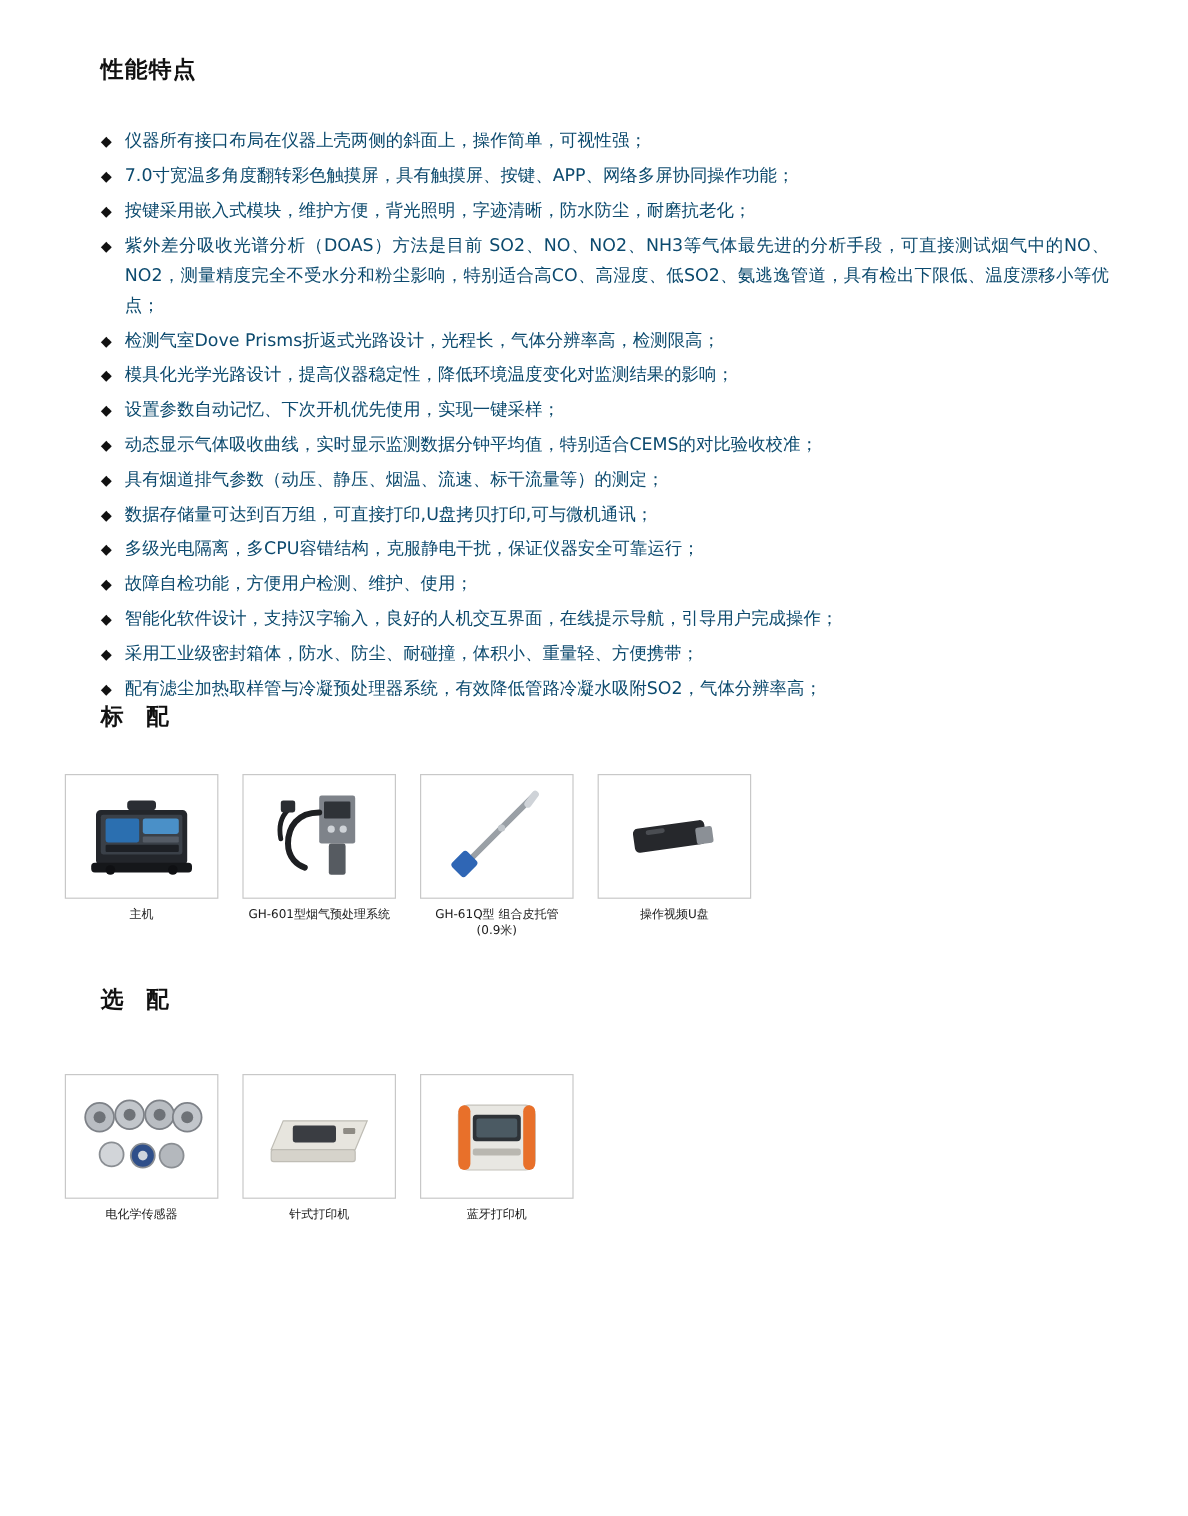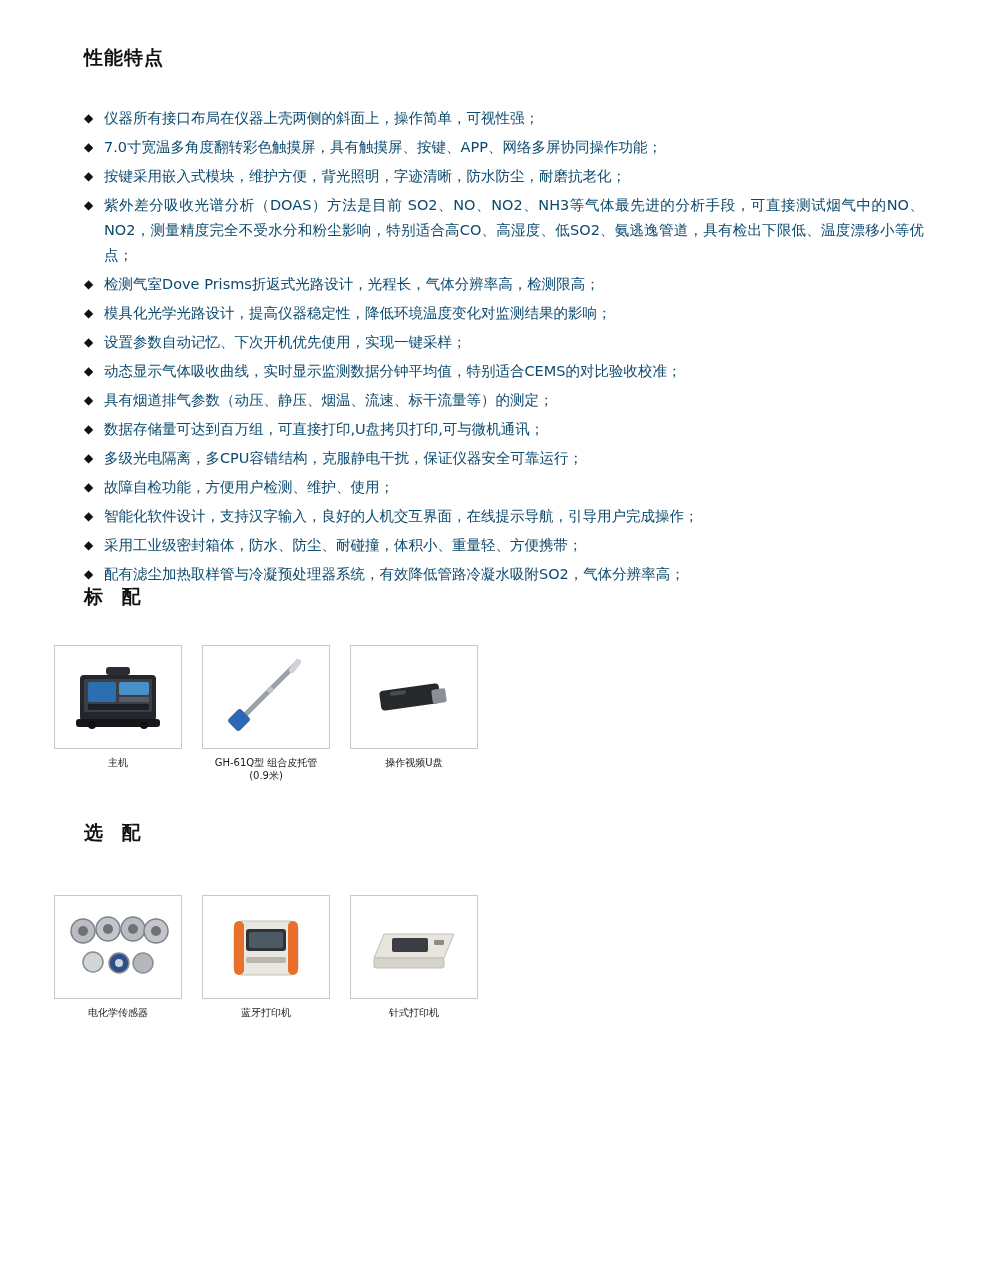--- a/index.html
+++ b/index.html
@@ -197,6 +197,23 @@
       </div>
     </div>
 
+    <div class="card">
+      <div class="card-thumb">
+        <svg width="104" height="84" viewBox="0 0 104 84">
+          <rect x="52" y="8" width="30" height="40" rx="2" fill="#7e838a"></rect>
+          <rect x="56" y="13" width="22" height="14" rx="1" fill="#2f3338"></rect>
+          <circle cx="62" cy="36" r="3" fill="#cfd3d8"></circle>
+          <circle cx="72" cy="36" r="3" fill="#cfd3d8"></circle>
+          <rect x="60" y="48" width="14" height="26" rx="2" fill="#565b61"></rect>
+          <path d="M52 22 C 34 22, 26 34, 26 48 C 26 60, 34 66, 40 68" stroke="#1d1f22" stroke-width="5" fill="none" stroke-linecap="round"></path>
+          <path d="M26 20 C 20 26, 18 34, 20 44" stroke="#1d1f22" stroke-width="4" fill="none" stroke-linecap="round"></path>
+          <rect x="20" y="12" width="12" height="10" rx="2" fill="#2a2d31"></rect>
+        </svg>
+      </div>
+      <div class="card-caption">
+        <span>GH-601型烟气预处理系统</span>
+      </div>
+    </div>
 
     <div class="card">
       <div class="card-thumb">

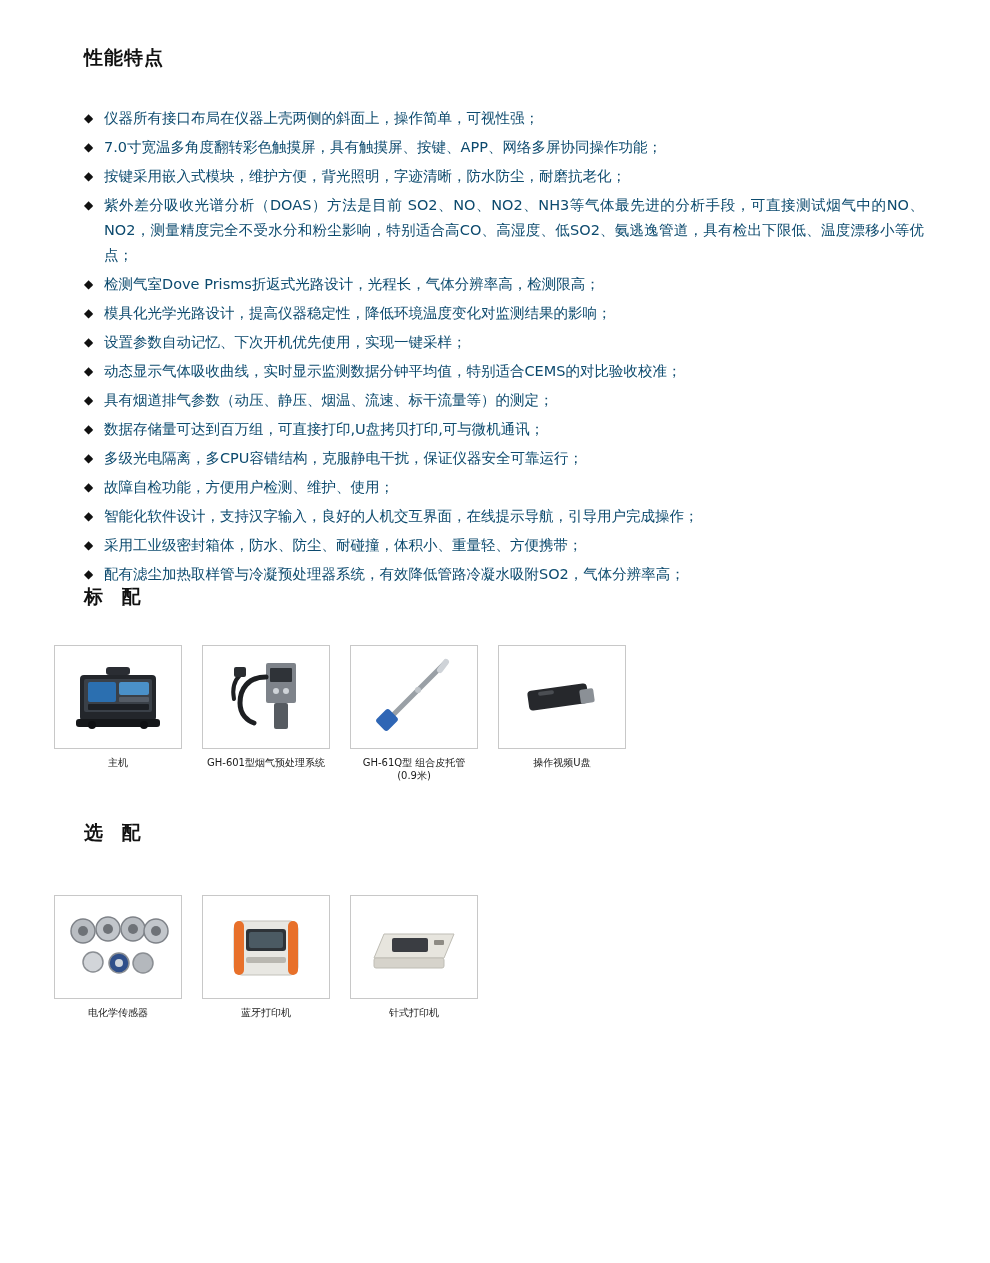--- a/index.html
+++ b/index.html
@@ -274,6 +274,20 @@
 
     <div class="card">
       <div class="card-thumb">
+        <svg width="104" height="66" viewBox="0 0 104 66">
+          <path d="M12 44 L22 20 L92 20 L82 44 Z" fill="#e7e5de" stroke="#bfbdb5" stroke-width="1"></path>
+          <rect x="12" y="44" width="70" height="10" rx="2" fill="#d6d3cb" stroke="#bfbdb5" stroke-width="1"></rect>
+          <rect x="30" y="24" width="36" height="14" rx="2" fill="#3a3d42"></rect>
+          <rect x="72" y="26" width="10" height="5" rx="1" fill="#8e8b84"></rect>
+        </svg>
+      </div>
+      <div class="card-caption">
+        <span>针式打印机</span>
+      </div>
+    </div>
+
+    <div class="card">
+      <div class="card-thumb">
         <svg width="96" height="76" viewBox="0 0 96 76">
           <rect x="16" y="12" width="64" height="54" rx="8" fill="#e8e7e2" stroke="#c3c1ba" stroke-width="1"></rect>
           <rect x="16" y="12" width="10" height="54" rx="5" fill="#e8702a"></rect>
@@ -288,20 +302,6 @@
       </div>
     </div>
 
-    <div class="card">
-      <div class="card-thumb">
-        <svg width="104" height="66" viewBox="0 0 104 66">
-          <path d="M12 44 L22 20 L92 20 L82 44 Z" fill="#e7e5de" stroke="#bfbdb5" stroke-width="1"></path>
-          <rect x="12" y="44" width="70" height="10" rx="2" fill="#d6d3cb" stroke="#bfbdb5" stroke-width="1"></rect>
-          <rect x="30" y="24" width="36" height="14" rx="2" fill="#3a3d42"></rect>
-          <rect x="72" y="26" width="10" height="5" rx="1" fill="#8e8b84"></rect>
-        </svg>
-      </div>
-      <div class="card-caption">
-        <span>针式打印机</span>
-      </div>
-    </div>
-
   </div>
 
 </div>

